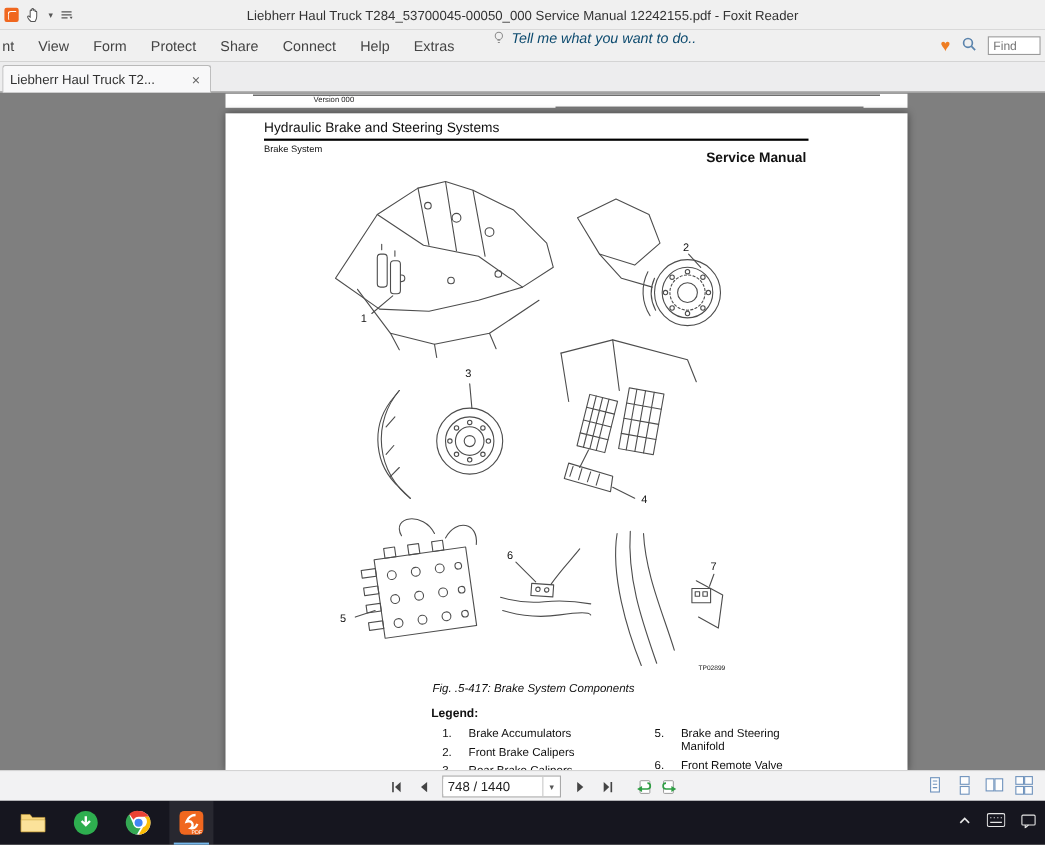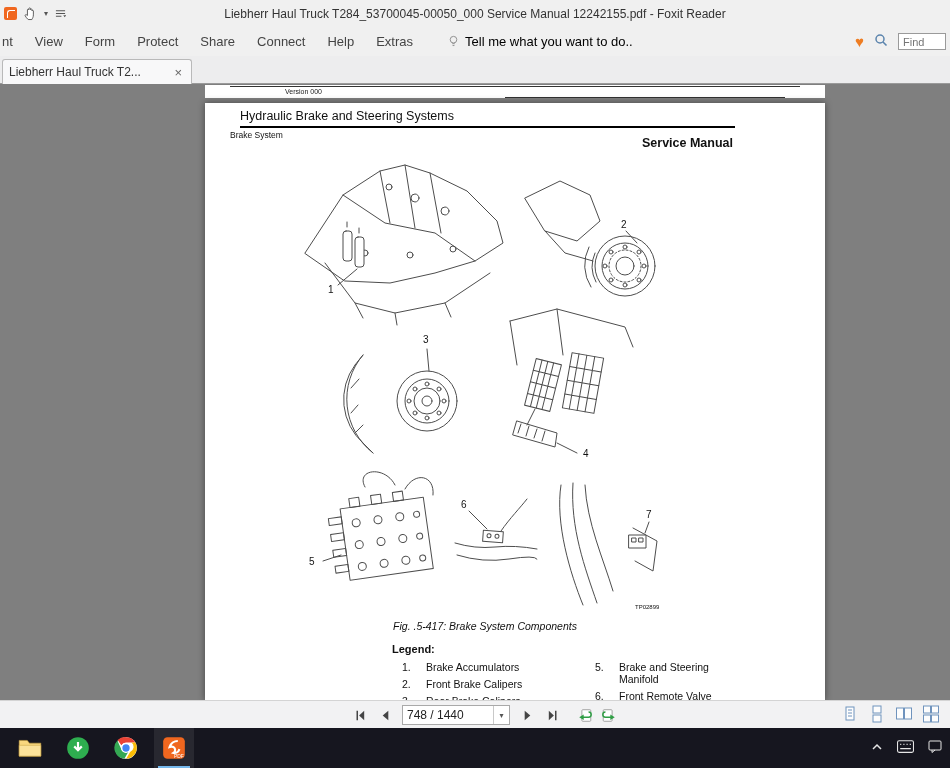--- a/index.html
+++ b/index.html
@@ -16,7 +16,7 @@
   .title-text { position:absolute; left:0; right:0; text-align:center; font-size:12px; color:#333; pointer-events:none; }
 
   
-  .menubar { position:absolute; left:0; top:27px; width:950px; height:29px; background:#f0f0f0; display:flex; align-items:center; font-size:13px; color:#444; }
+  .menubar { position:absolute; left:0; top:27px; width:950px; height:29px; background:#f0f0f0; display:flex; align-items:flex-start; font-size:13px; color:#444; }
   .menu-item { padding:0 11px; height:100%; display:flex; align-items:center; cursor:default; }
   .menu-item:first-child { padding-left:2px; }
   .tellme { display:flex; align-items:center; gap:6px; margin-left:24px; color:#000000; }

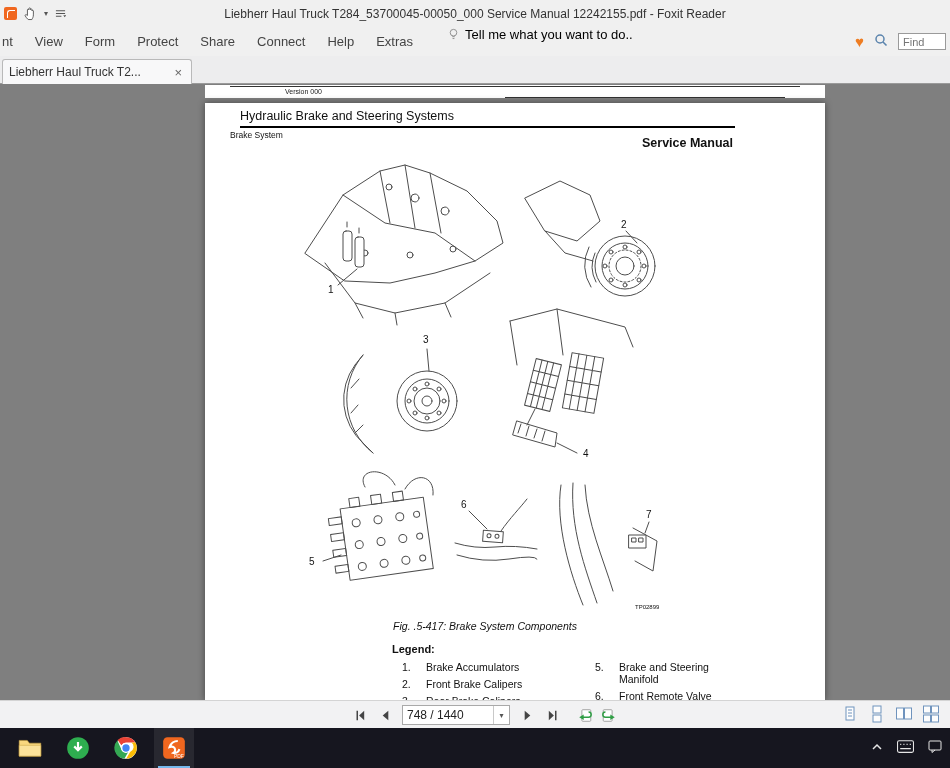--- a/index.html
+++ b/index.html
@@ -19,7 +19,7 @@
   .menubar { position:absolute; left:0; top:27px; width:950px; height:29px; background:#f0f0f0; display:flex; align-items:flex-start; font-size:13px; color:#444; }
   .menu-item { padding:0 11px; height:100%; display:flex; align-items:center; cursor:default; }
   .menu-item:first-child { padding-left:2px; }
-  .tellme { display:flex; align-items:center; gap:6px; margin-left:24px; color:#000000; }
+  .tellme { display:flex; align-items:center; gap:6px; margin-left:24px; color:#0c4a6e;font-style:italic; }
   .menubar-right { position:absolute; right:4px; top:0; height:29px; display:flex; align-items:center; gap:10px; }
   .heart { color:#ee7d23; font-size:15px; line-height:1; }
   .find-box { width:48px; height:17px; font-size:11px; border:1px solid #9a9a9a; background:#fff; padding:0 4px; color:#444; font-family:inherit; }

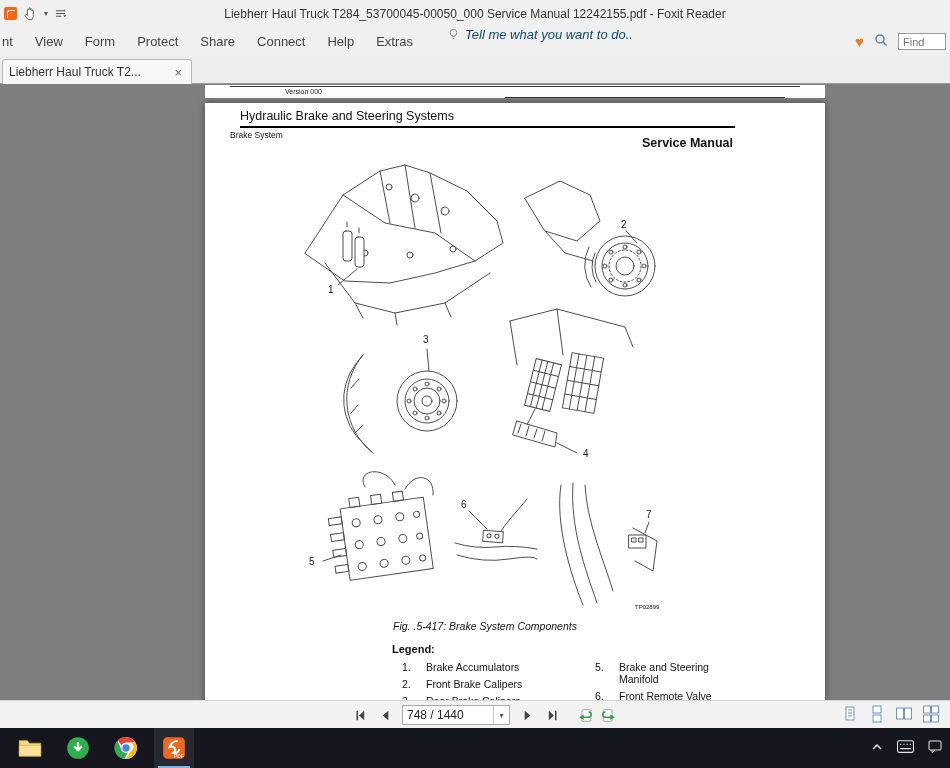--- a/index.html
+++ b/index.html
@@ -40,7 +40,7 @@
   .hdr-left  { position:absolute; left:35px; top:6px; font-size:12.5px; }
   .hdr-right { position:absolute; right:92px; top:6px; font-size:12.5px; font-weight:bold;margin-top:27px; }
   .hdr-rule  { position:absolute; left:35px; right:90px; top:23px; height:1.5px; background:#000; }
-  .section-label { position:absolute; left:25px; top:27px; font-size:8.5px; }
+  .section-label { position:absolute; left:35px; top:27px; font-size:8.5px; }
   .figure-svg { position:absolute; left:0; top:0; width:620px; height:600px; }
   .figure-svg text { font-family:"Liberation Sans",sans-serif; fill:#111; }
   .fig-caption { position:absolute; left:80px; width:400px; top:517px; text-align:center; font-size:10.5px; font-style:italic; }

